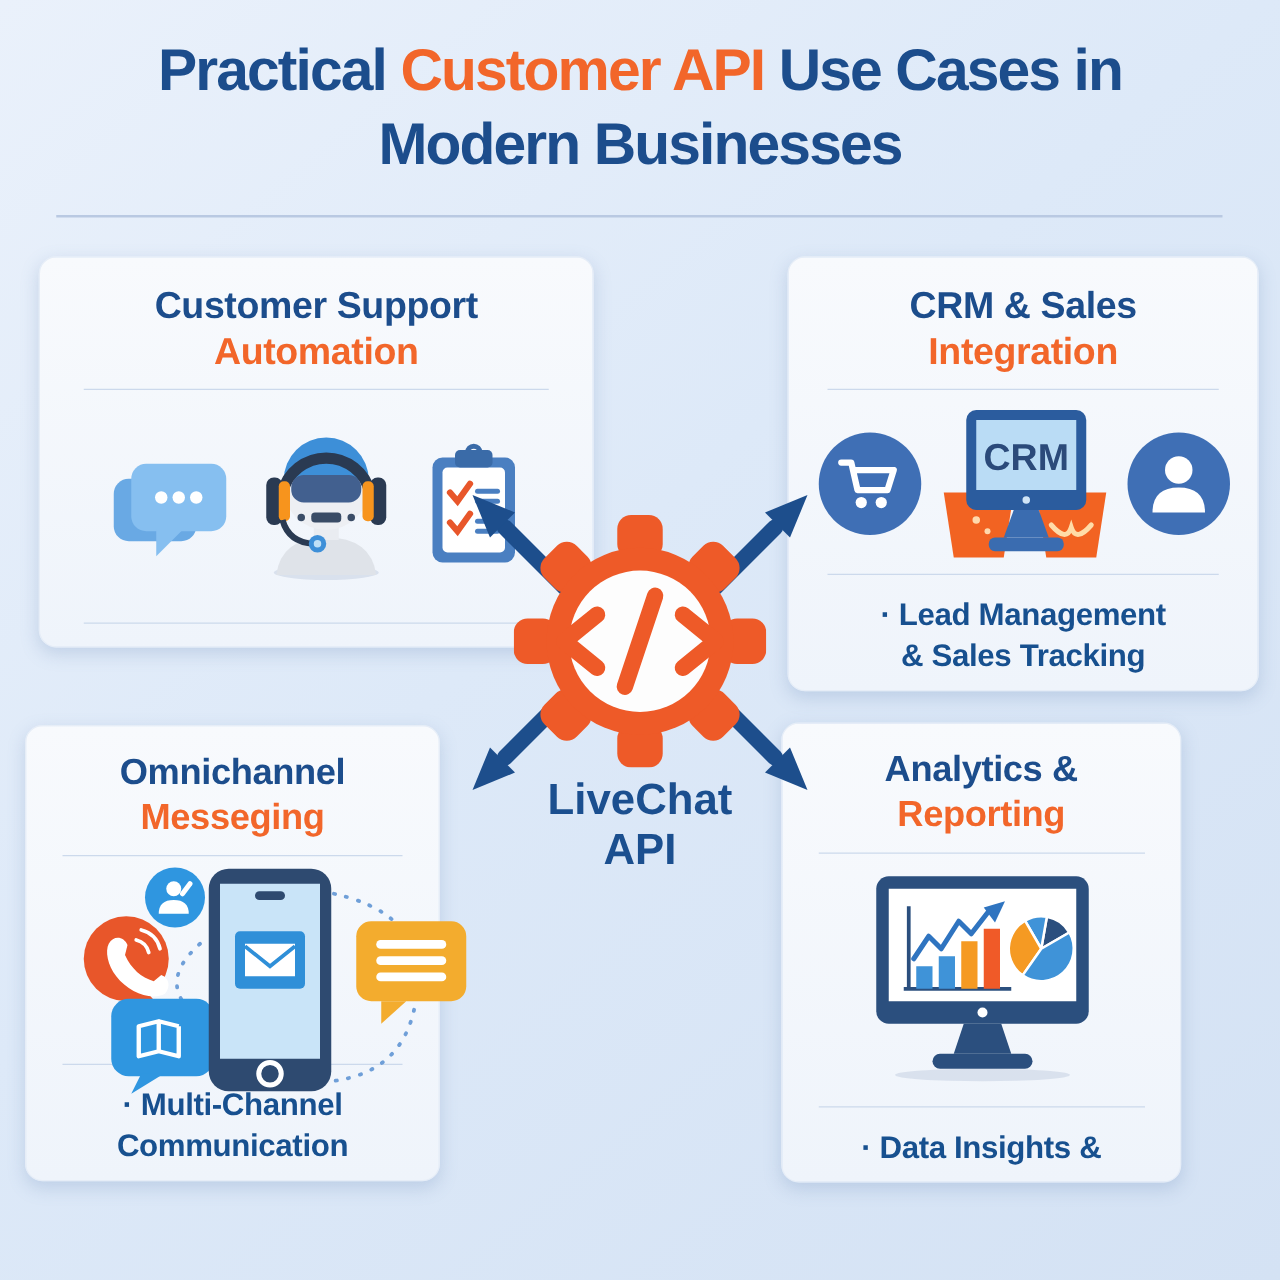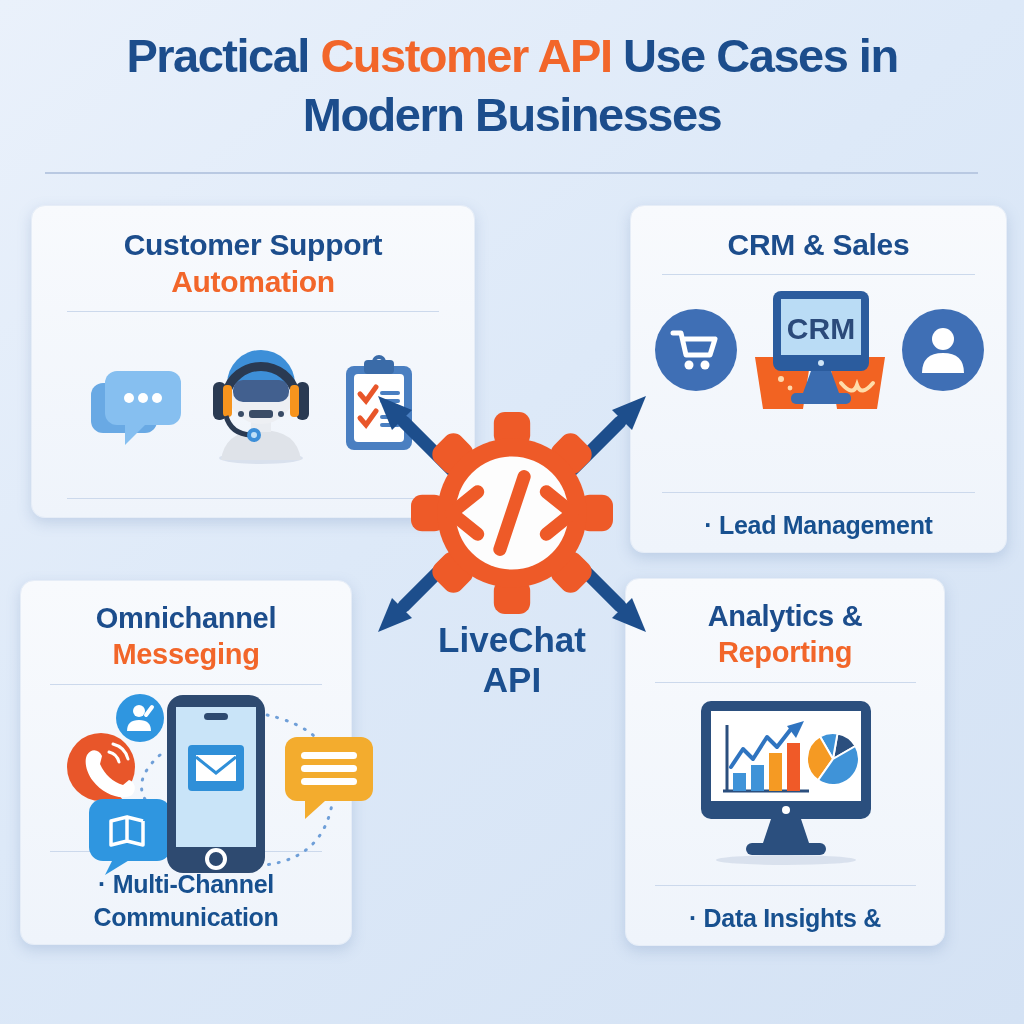--- a/index.html
+++ b/index.html
@@ -157,6 +157,7 @@
   <section class="card tr">
     <h2 class="card-title">
       <span class="stack blue">CRM &amp; Sales</span>
+      <span class="stack orange">Integration</span>
     </h2>
     <div class="card-divider"></div>
     <div class="icon-abs" style="height:148px">

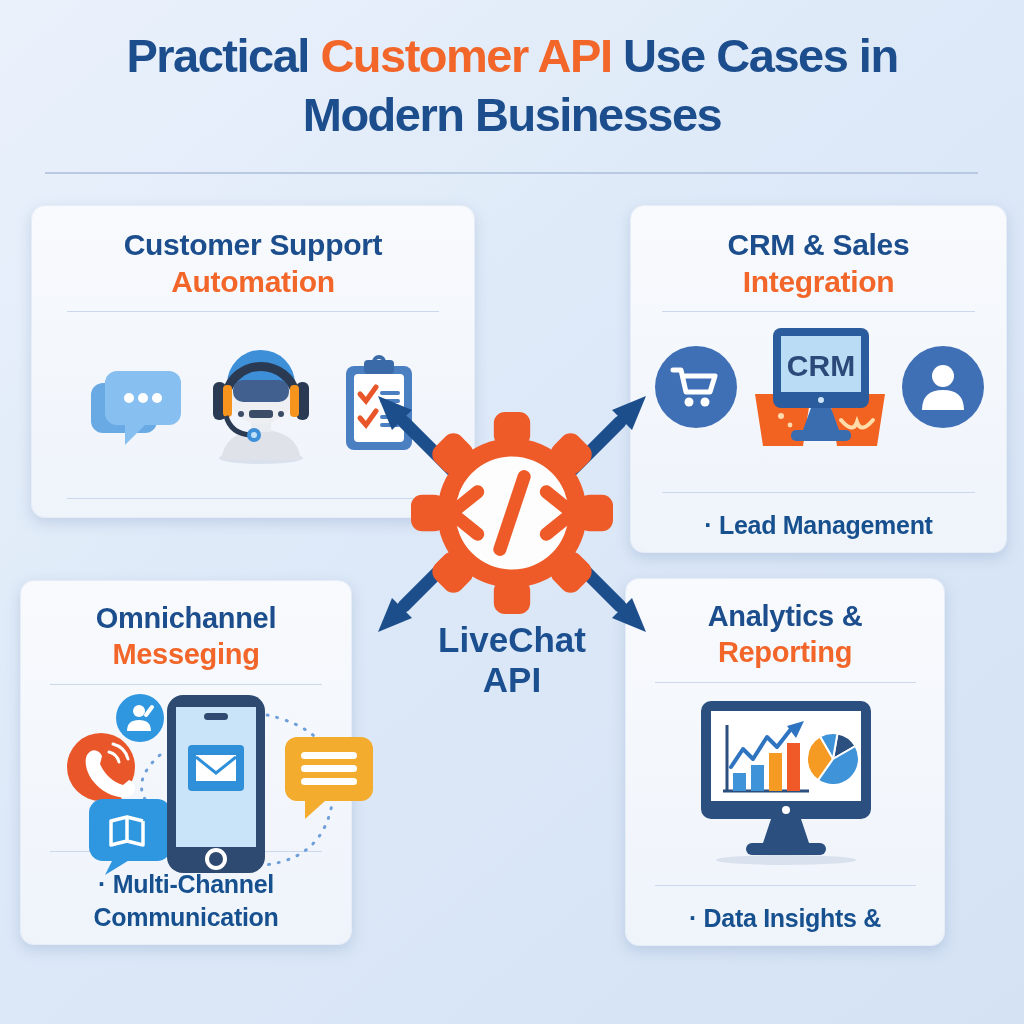--- a/index.html
+++ b/index.html
@@ -189,6 +189,7 @@
     <div class="card-divider"></div>
     <p class="bullet">
       <span>· Lead Management</span>
+      <span>&amp; Sales Tracking</span>
     </p>
   </section>
 

